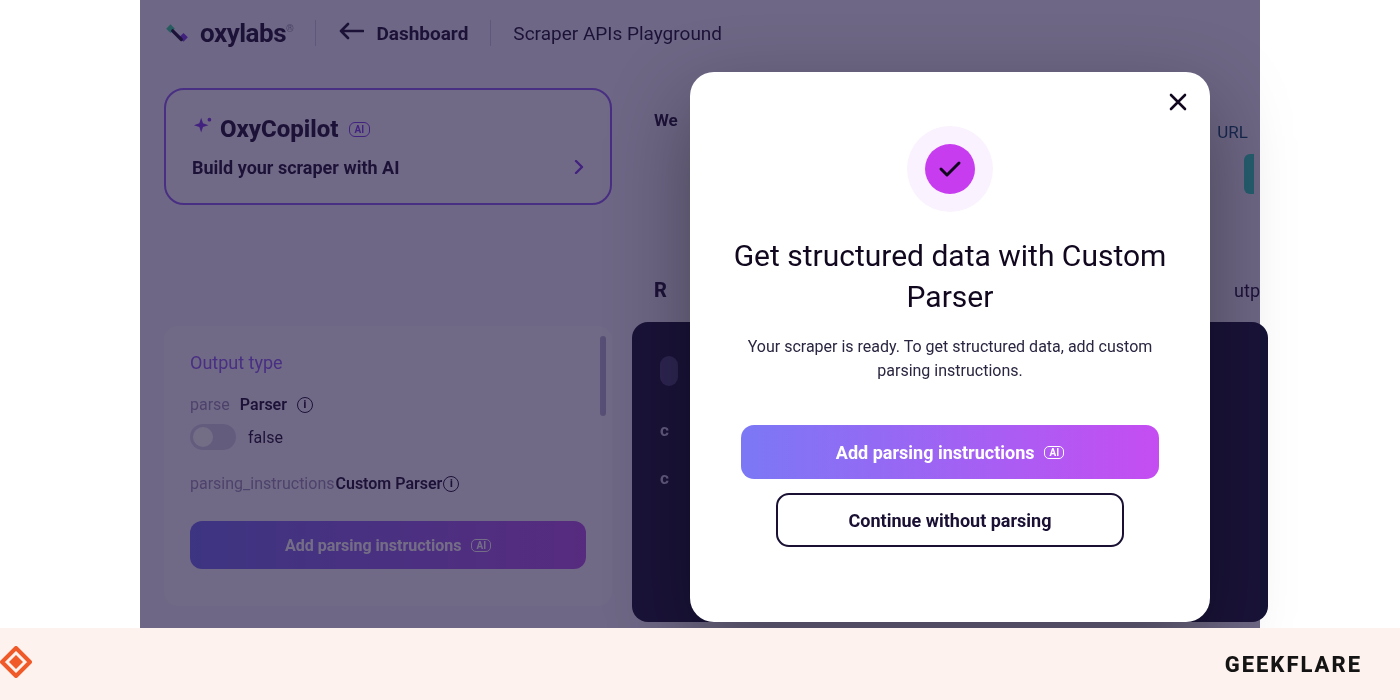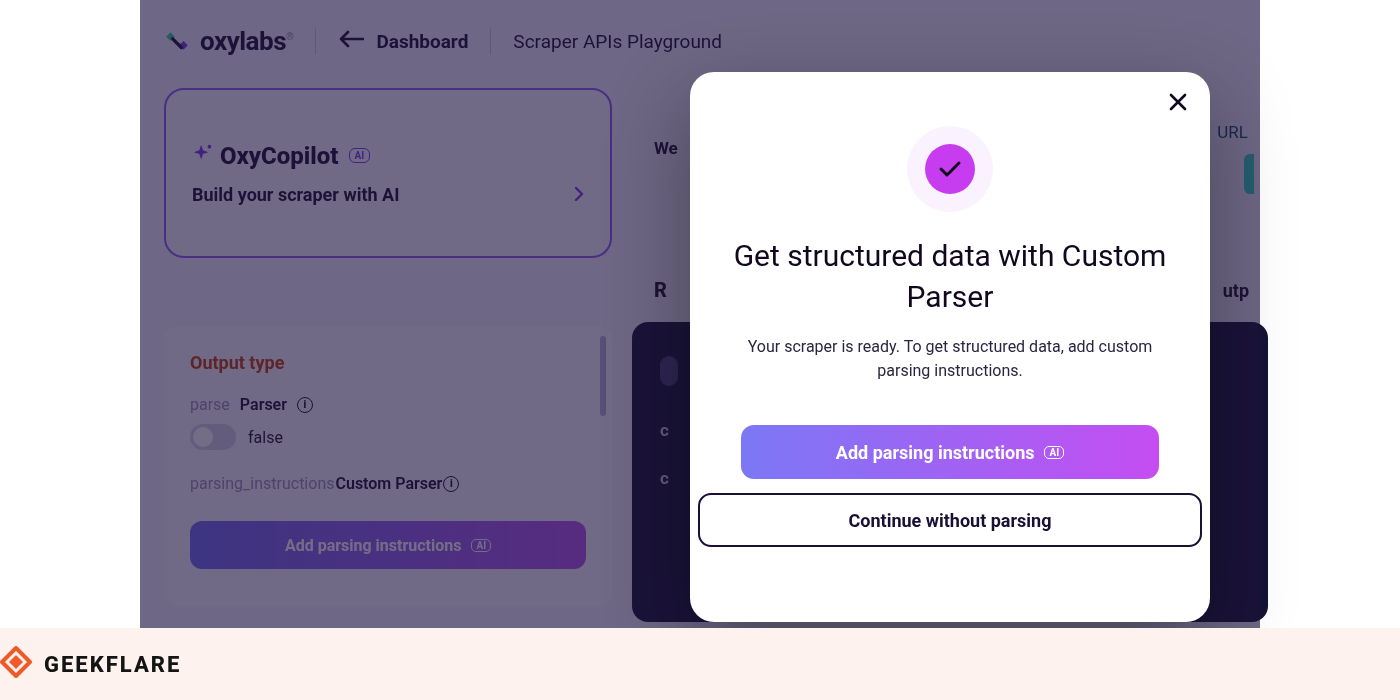--- a/index.html
+++ b/index.html
@@ -11,7 +11,7 @@
   .app{position:absolute;left:140px;top:0;width:1120px;height:628px;background:#eef0fb;}
   .overlay{position:absolute;inset:0;background:rgba(30,20,60,.62);}
   
-  .hdr{position:absolute;left:0;top:12px;width:100%;height:58px;display:flex;align-items:center;padding:0 24px;gap:22px}
+  .hdr{position:absolute;left:0;top:4px;width:100%;height:58px;display:flex;align-items:center;padding:0 24px;gap:22px}
   .logo{display:flex;align-items:center;gap:10px}
   .logo-mark{width:26px;height:26px;position:relative}
   .logo-mark svg{width:26px;height:26px}

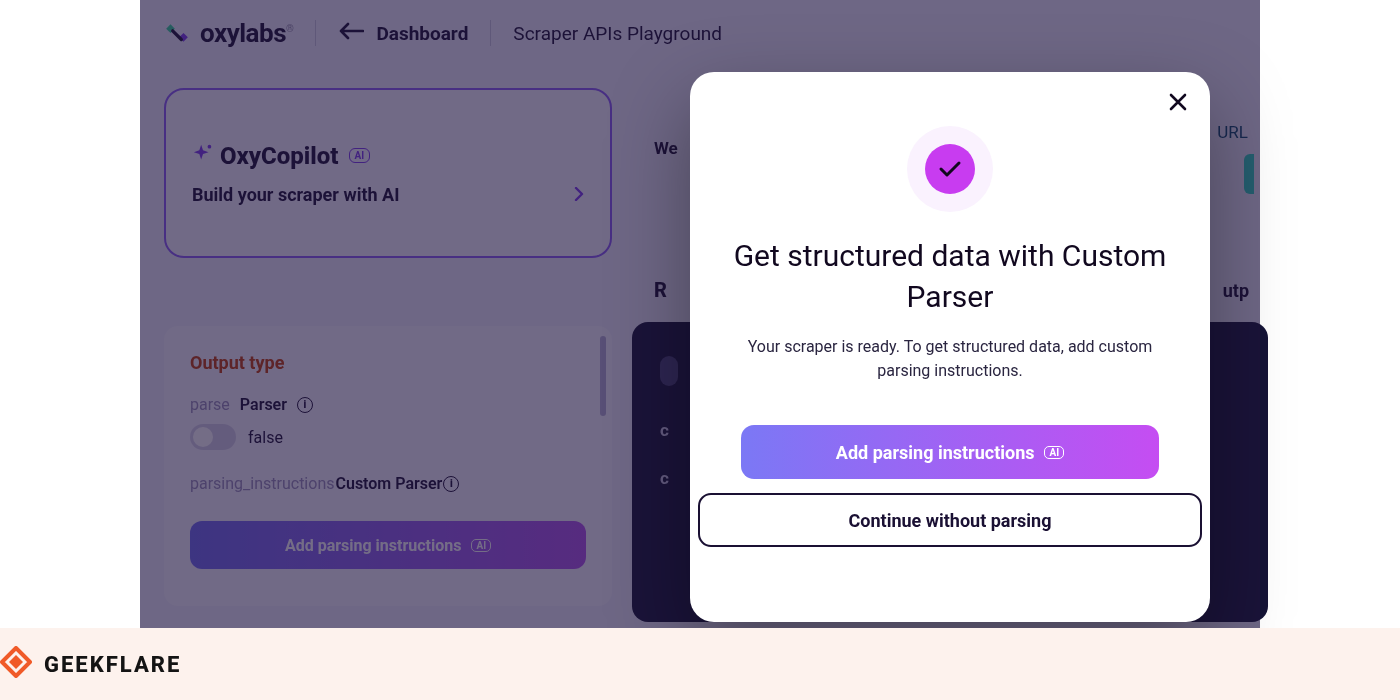--- a/index.html
+++ b/index.html
@@ -22,7 +22,7 @@
   .back svg{width:26px;height:18px}
   .crumb{font-size:19px;font-weight:400;color:#1a1033}
   
-  .copilot{position:absolute;left:24px;top:88px;width:448px;height:170px;border:2px solid #8b5cf6;border-radius:20px;background:#f7f6fe;padding:22px 26px;display:flex;flex-direction:column;justify-content:center}
+  .copilot{position:absolute;left:24px;top:88px;width:448px;height:117px;border:2px solid #8b5cf6;border-radius:20px;background:#f7f6fe;padding:22px 26px;display:flex;flex-direction:column;justify-content:center}
   .cp-top{display:flex;align-items:center;gap:6px}
   .cp-spark svg{width:22px;height:22px}
   .cp-title{font-size:24px;font-weight:800;color:#1a1033}

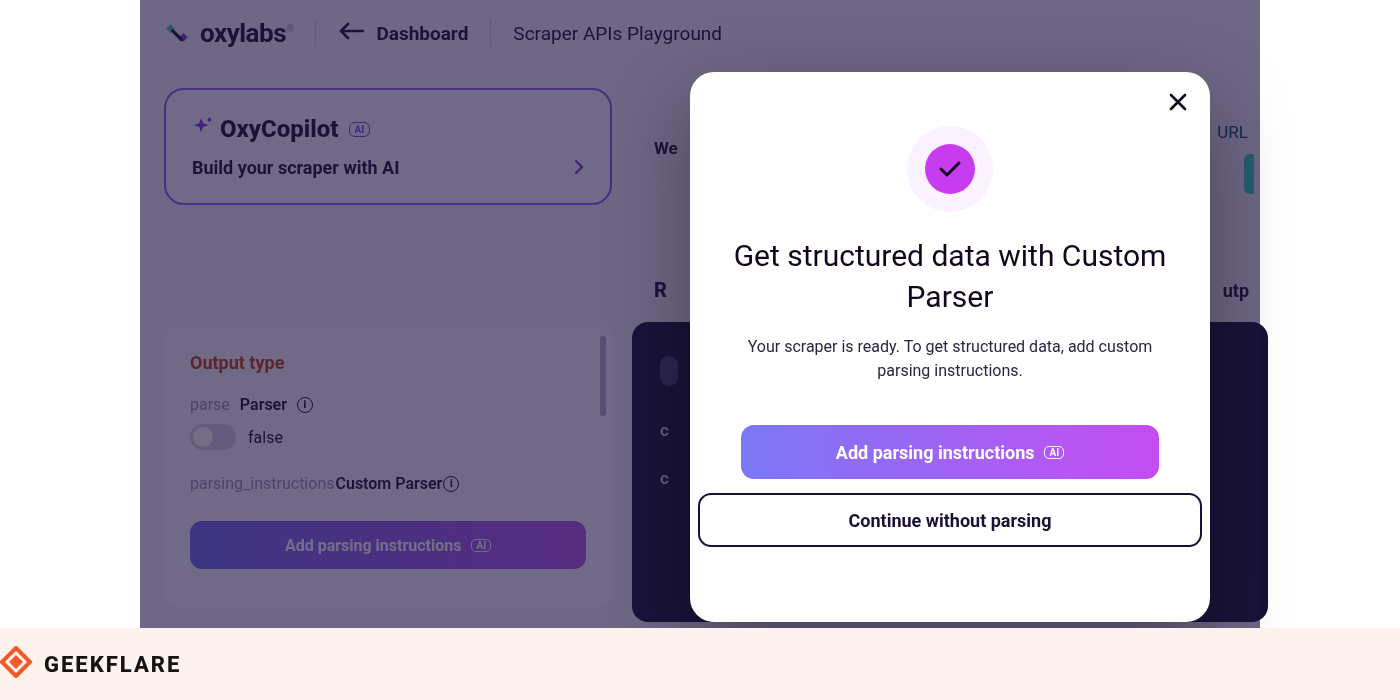--- a/index.html
+++ b/index.html
@@ -31,7 +31,7 @@
   .cp-sub{font-size:18px;font-weight:700;color:#1a1033}
   .cp-ch svg{width:10px;height:14px}
   
-  .wel{position:absolute;left:514px;top:138px;font-size:17px;font-weight:700;color:#1a1033}
+  .wel{position:absolute;left:514px;top:110px;font-size:17px;font-weight:700;color:#1a1033}
   .url-l{position:absolute;right:12px;top:122px;font-size:17px;font-weight:400;color:#0c4a6e}
   .btn-go{position:absolute;right:6px;top:154px;width:10px;height:40px;background:#2dd4bf;border-radius:6px 0 0 6px}
   .utp{position:absolute;right:11px;top:280px;font-size:18px;font-weight:700;color:#1a1033}

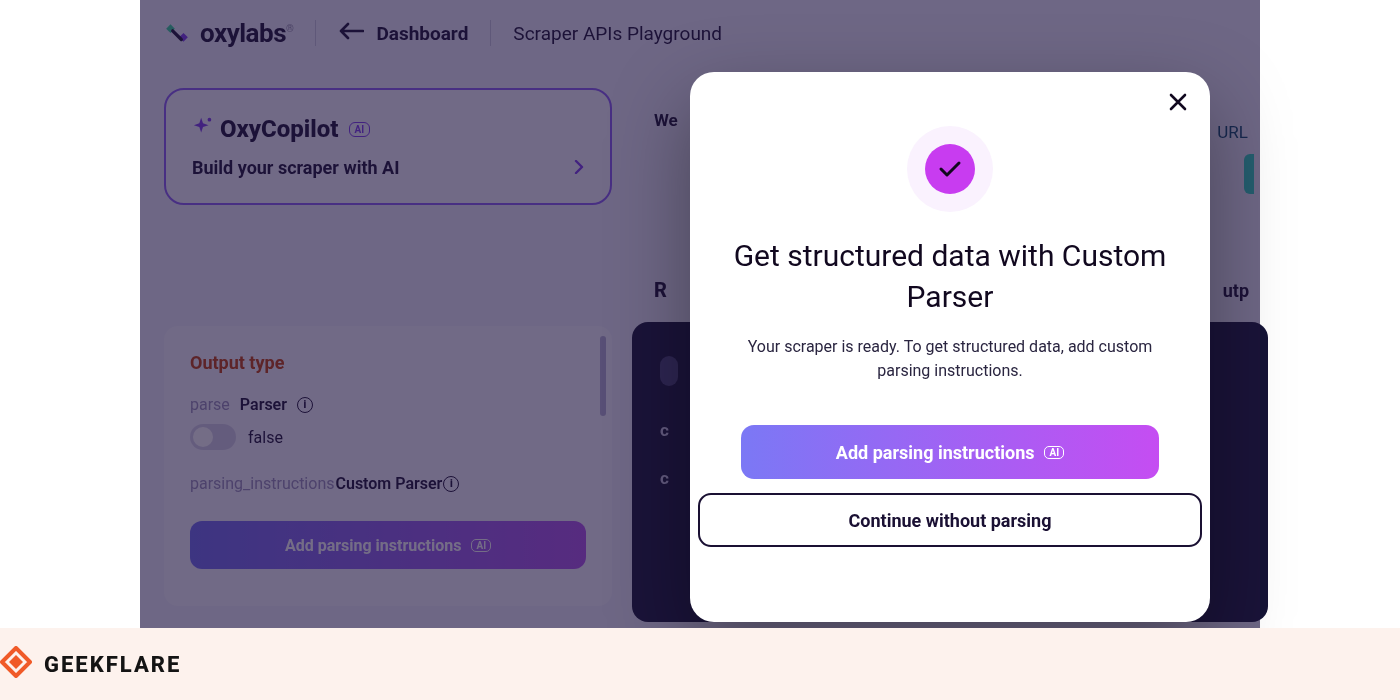--- a/index.html
+++ b/index.html
@@ -34,7 +34,7 @@
   .wel{position:absolute;left:514px;top:110px;font-size:17px;font-weight:700;color:#1a1033}
   .url-l{position:absolute;right:12px;top:122px;font-size:17px;font-weight:400;color:#0c4a6e}
   .btn-go{position:absolute;right:6px;top:154px;width:10px;height:40px;background:#2dd4bf;border-radius:6px 0 0 6px}
-  .utp{position:absolute;right:11px;top:280px;font-size:18px;font-weight:700;color:#1a1033}
+  .utp{position:absolute;right:0;top:280px;font-size:18px;font-weight:400;color:#1a1033}
   
   .ap-h{position:absolute;left:24px;top:280px;font-size:21px;font-weight:800;color:#1a1033}
   .req-r{position:absolute;left:514px;top:278px;font-size:20px;font-weight:800;color:#1a1033}

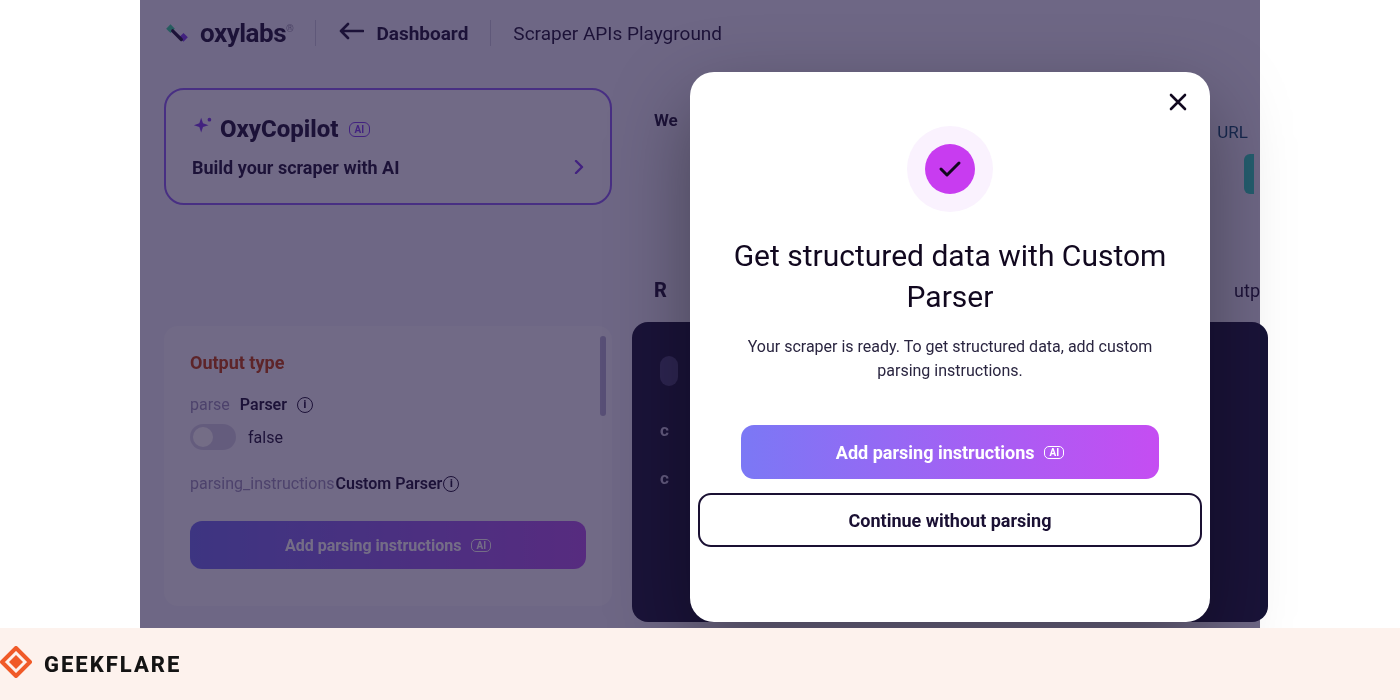--- a/index.html
+++ b/index.html
@@ -41,7 +41,7 @@
   
   .ot{position:absolute;left:24px;top:326px;width:448px;height:280px;background:#f7f6fe;border-radius:14px;padding:26px 26px}
   .ot-scroll{position:absolute;right:6px;top:10px;width:6px;height:80px;background:#b5b1d4;border-radius:3px}
-  .ot-title{font-size:18px;font-weight:700;color:#c2410c;margin-bottom:22px}
+  .ot-title{font-size:18px;font-weight:400;color:#8b5cf6;margin-bottom:22px}
   .ot-line{display:flex;align-items:center;gap:10px;margin-bottom:10px}
   .kw{color:#988fba;font-size:16px}
   .lbl{color:#1a1033;font-size:16px;font-weight:600}

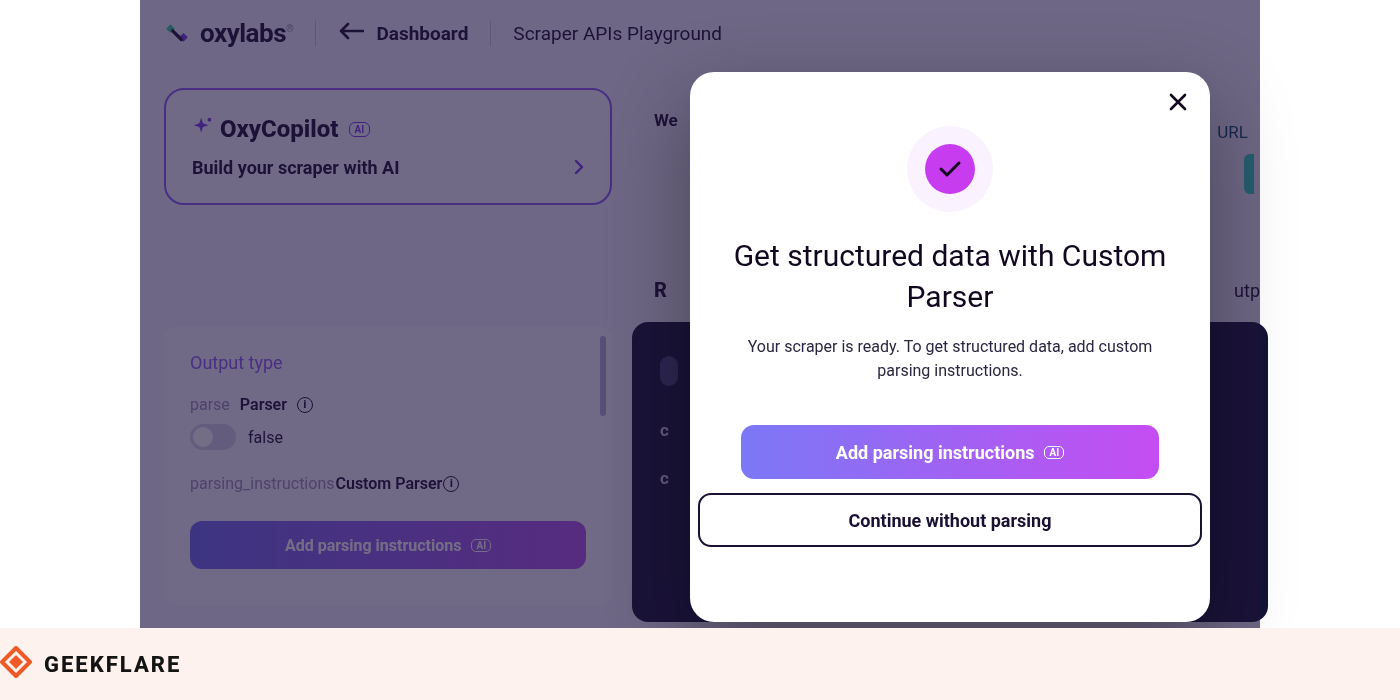--- a/index.html
+++ b/index.html
@@ -68,7 +68,7 @@
   .m-title{font-size:30px;font-weight:400;color:#11081f;text-align:center;line-height:1.35;margin-bottom:18px}
   .m-sub{font-size:16px;color:#2a2540;text-align:center;line-height:1.5;margin-bottom:42px;max-width:420px}
   .m-btn1{width:418px;height:54px;border-radius:13px;background:linear-gradient(90deg,#7b78f5,#c54df2);color:#fff;font-size:18px;font-weight:700;display:flex;align-items:center;justify-content:center;gap:10px;margin-bottom:14px}
-  .m-btn2{width:504px;height:54px;border-radius:13px;background:#fff;border:2px solid #1a1033;color:#1a1033;font-size:18px;font-weight:700;display:flex;align-items:center;justify-content:center}
+  .m-btn2{width:348px;height:54px;border-radius:13px;background:#fff;border:2px solid #1a1033;color:#1a1033;font-size:18px;font-weight:700;display:flex;align-items:center;justify-content:center}
   
   .foot{position:absolute;left:0;bottom:0;width:1400px;height:72px;background:#fdf2ed;display:flex;align-items:center;justify-content:flex-start;padding-right:38px;gap:12px}
   .gf-mark svg{width:32px;height:32px}

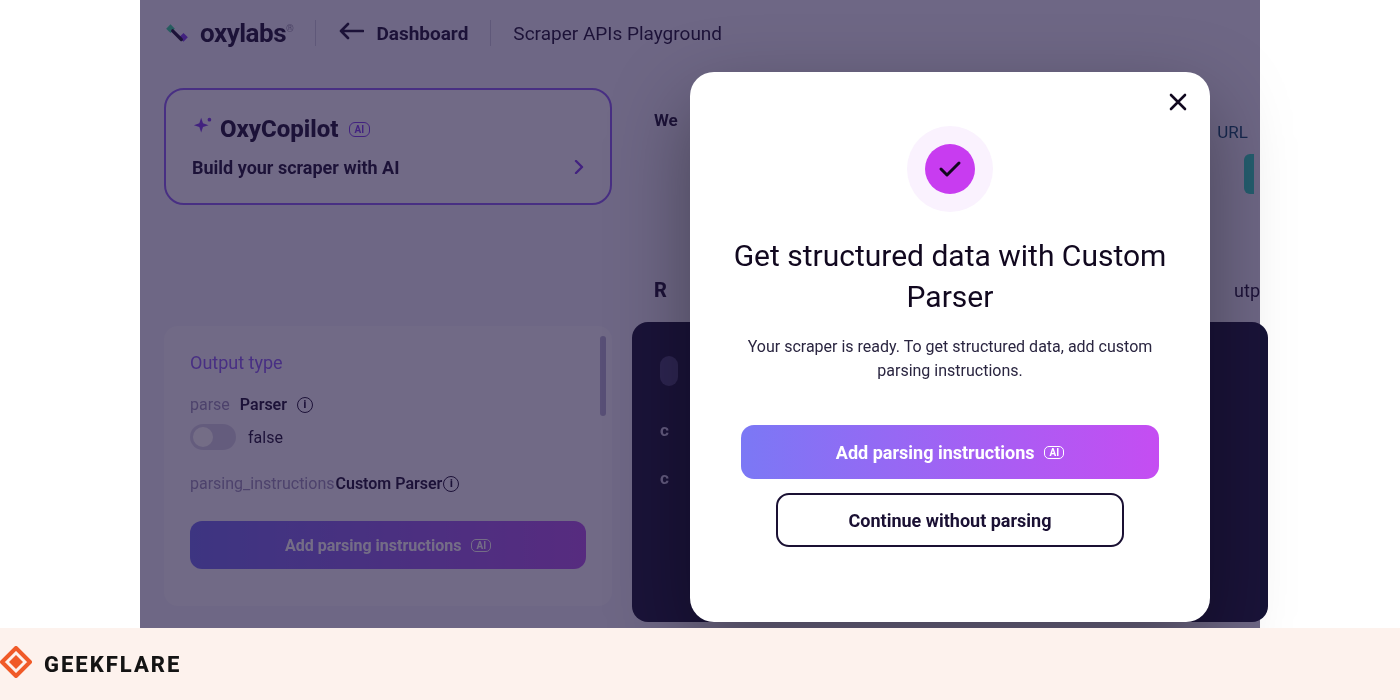--- a/index.html
+++ b/index.html
@@ -70,7 +70,7 @@
   .m-btn1{width:418px;height:54px;border-radius:13px;background:linear-gradient(90deg,#7b78f5,#c54df2);color:#fff;font-size:18px;font-weight:700;display:flex;align-items:center;justify-content:center;gap:10px;margin-bottom:14px}
   .m-btn2{width:348px;height:54px;border-radius:13px;background:#fff;border:2px solid #1a1033;color:#1a1033;font-size:18px;font-weight:700;display:flex;align-items:center;justify-content:center}
   
-  .foot{position:absolute;left:0;bottom:0;width:1400px;height:72px;background:#fdf2ed;display:flex;align-items:center;justify-content:flex-start;padding-right:38px;gap:12px}
+  .foot{position:absolute;left:0;bottom:0;width:1400px;height:72px;background:#fdf2ed;display:flex;align-items:center;justify-content:space-between;padding-right:38px;gap:12px}
   .gf-mark svg{width:32px;height:32px}
   .gf-txt{font-size:22px;font-weight:800;letter-spacing:2px;color:#141414}
 </style>

